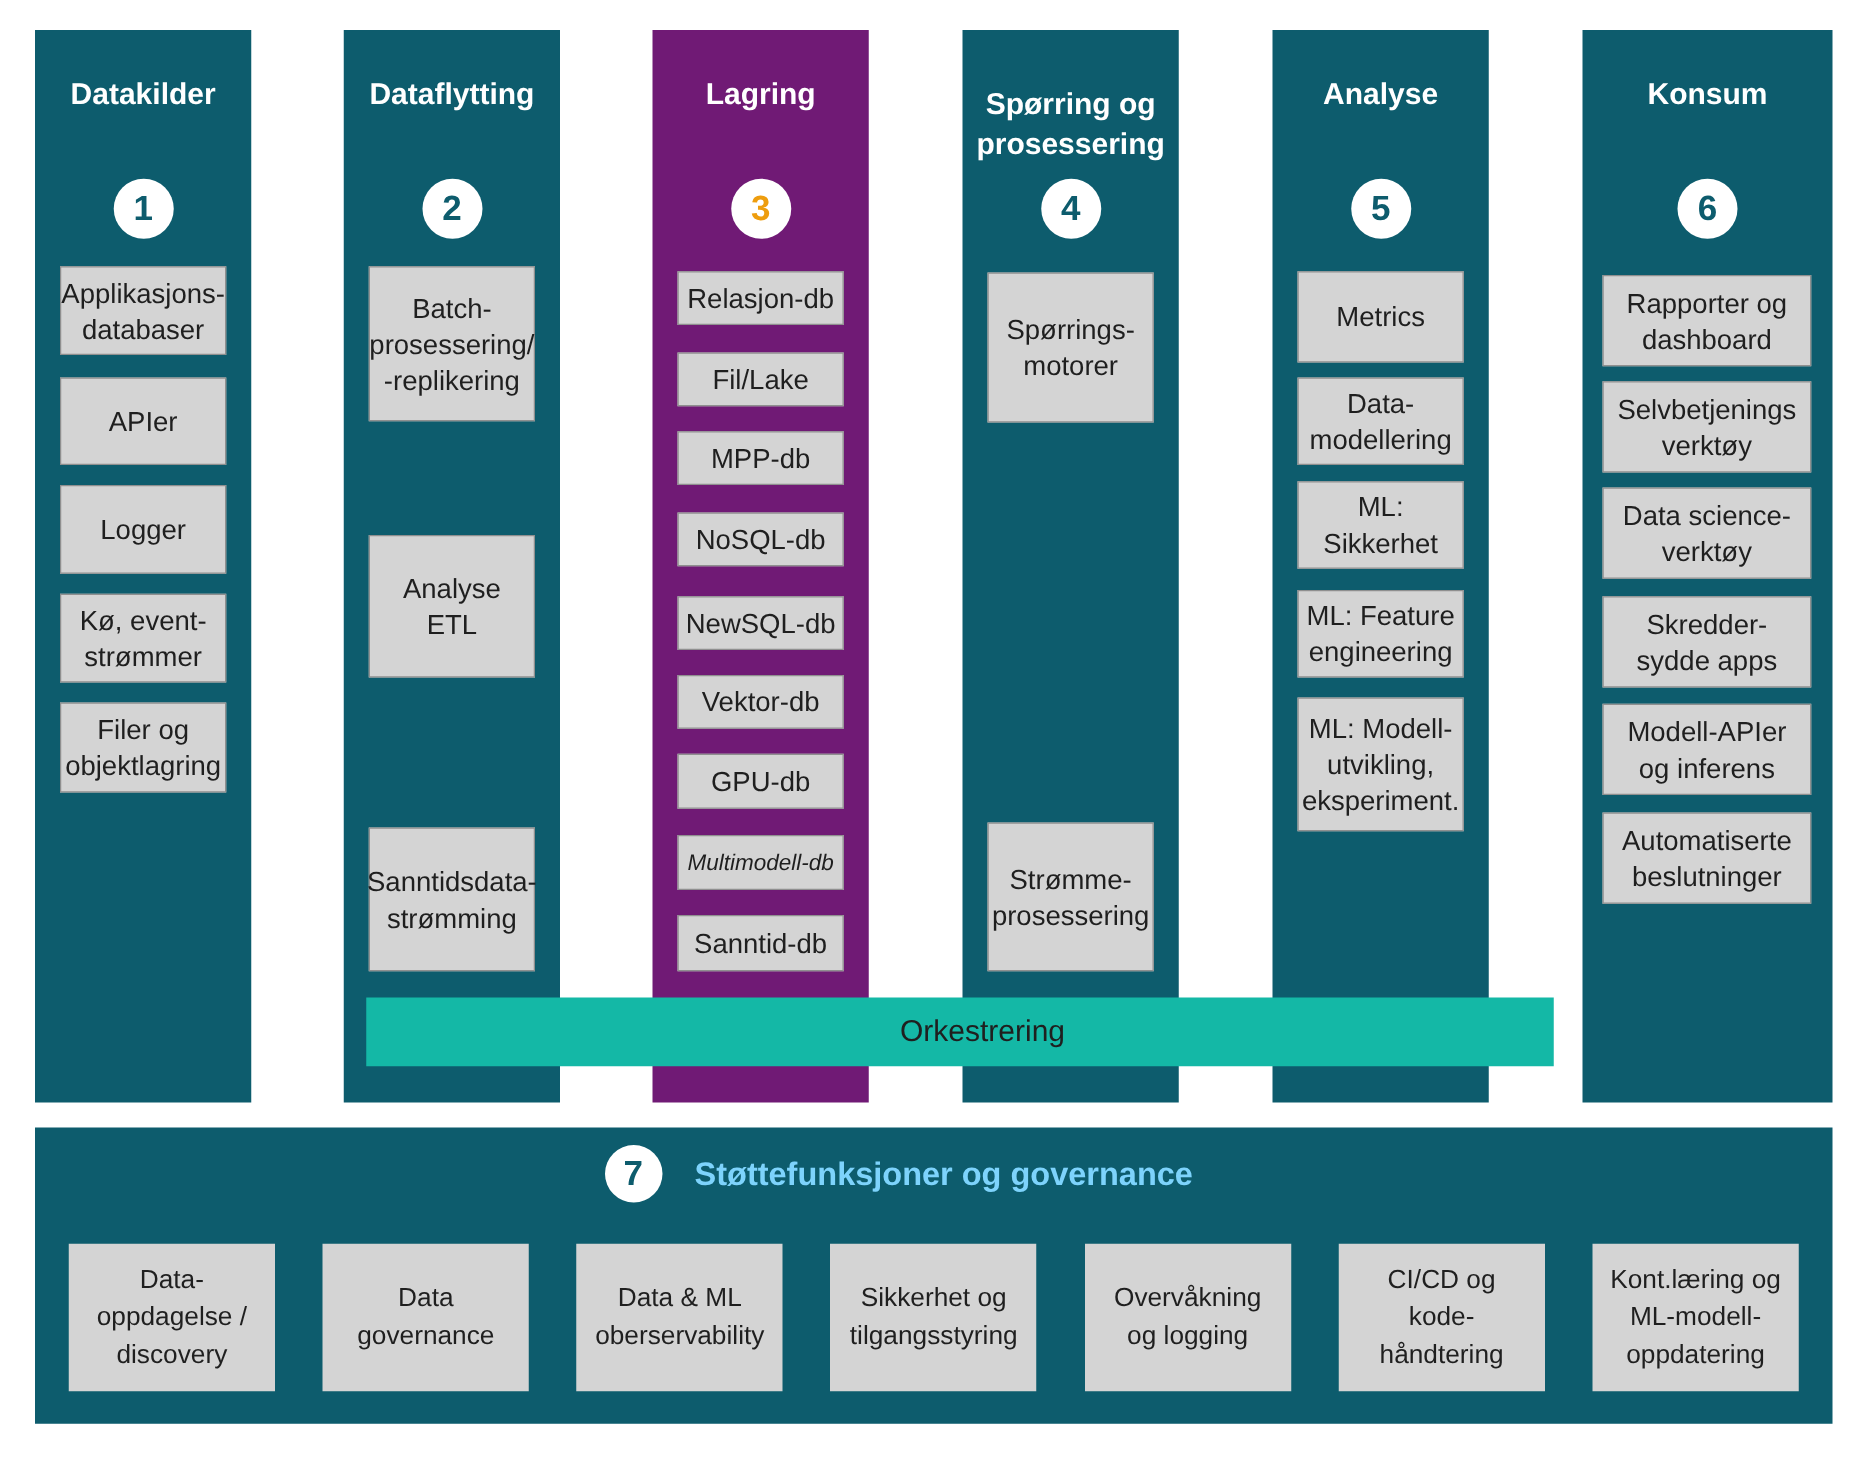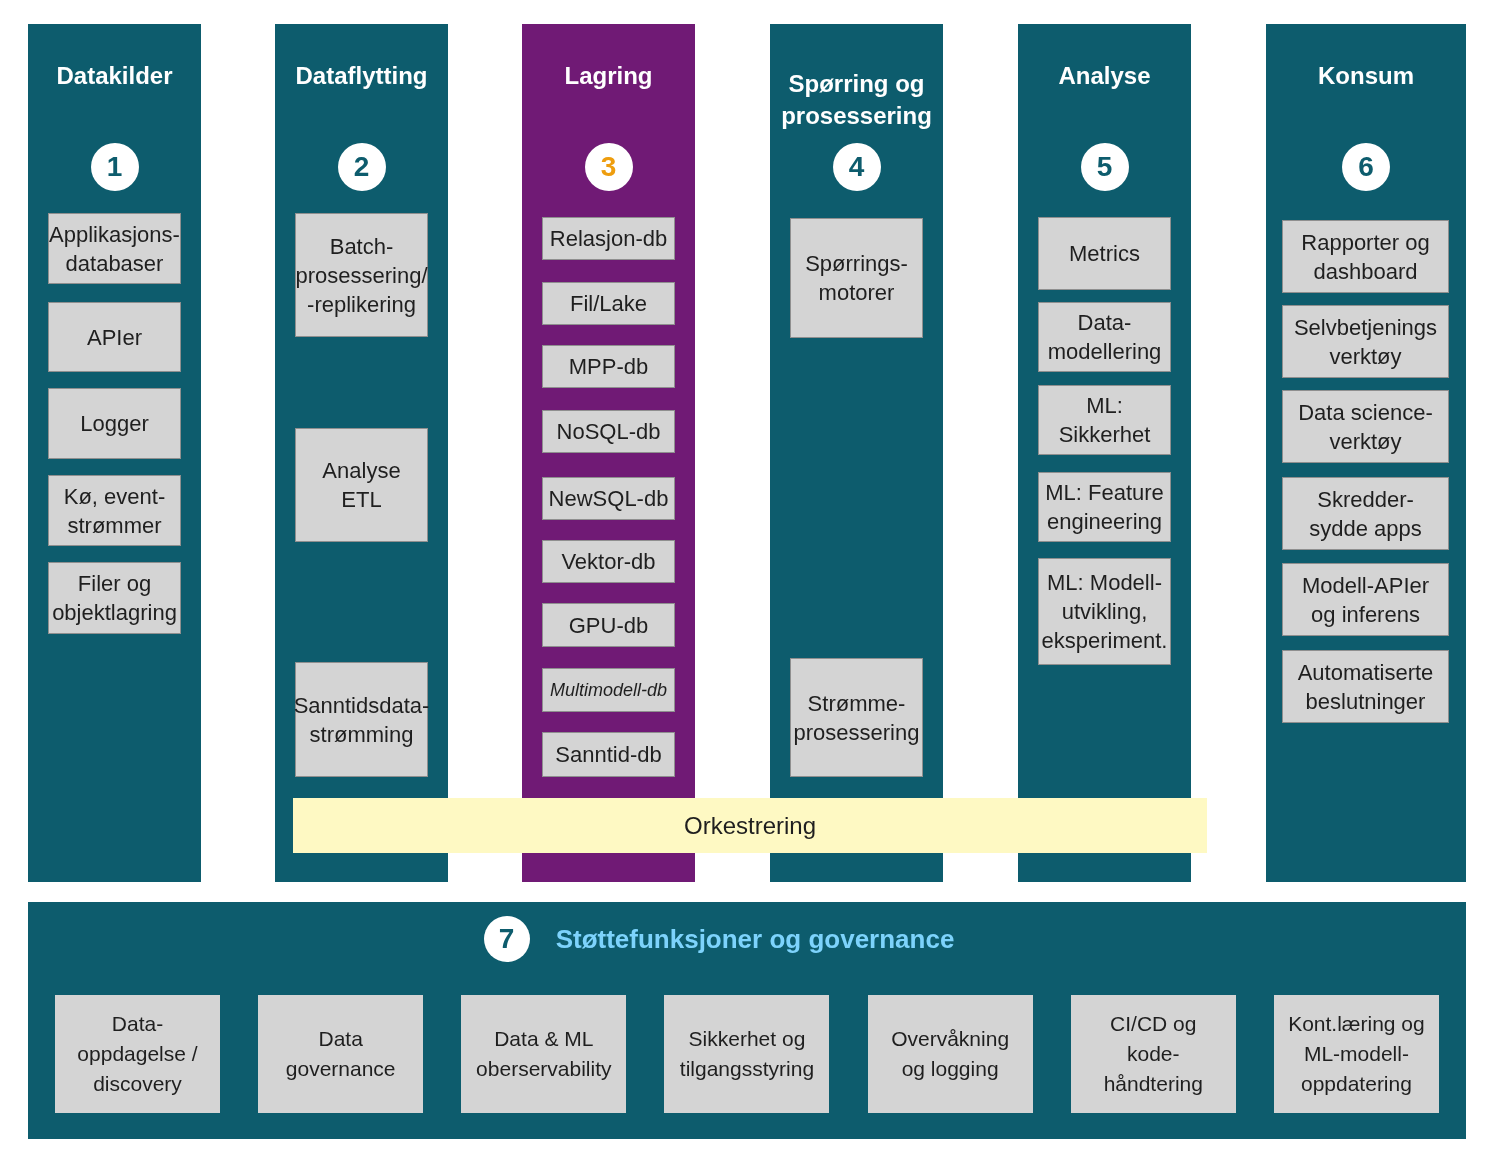--- a/index.html
+++ b/index.html
@@ -38,8 +38,8 @@
   .c6 .bx1{top:196px;height:73px}.c6 .bx2{top:281px;height:73px}.c6 .bx3{top:366px;height:73px}
   .c6 .bx4{top:453px;height:73px}.c6 .bx5{top:539px;height:73px}.c6 .bx6{top:626px;height:73px}
   
-  .orch{position:absolute;left:293px;top:798px;width:914px;height:55px;background:#fef9c3;
-        display:flex;align-items:center;justify-content:center;color:#1f1f1f;font-size:24px;}
+  .orch{position:absolute;left:293px;top:798px;width:914px;height:55px;background:#14b8a6;
+        display:flex;align-items:center;justify-content:center;color:#1f1f1f;font-size:24px;padding-left:36px;}
   
   .support{position:absolute;left:28px;top:902px;width:1438px;height:237px;background:#0d5c6d;}
   .support-header{position:absolute;top:14px;left:0;right:0;display:flex;align-items:center;

